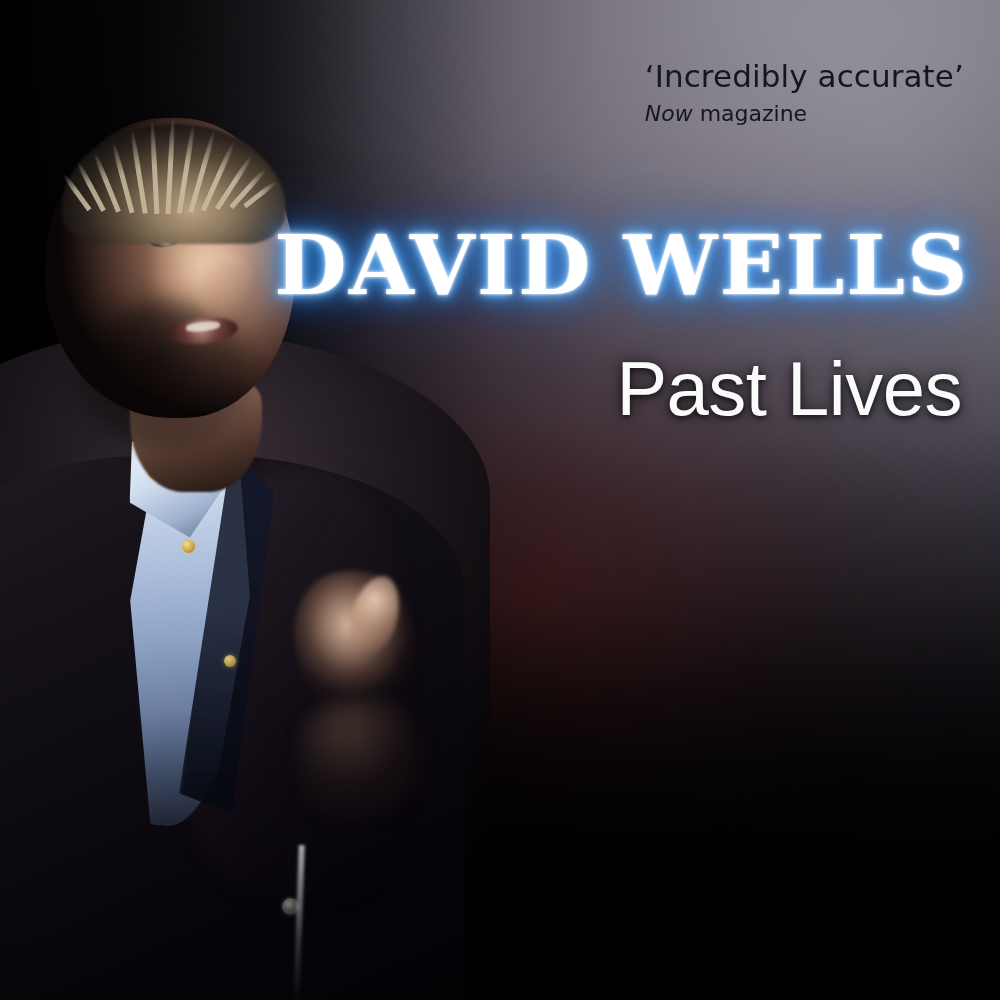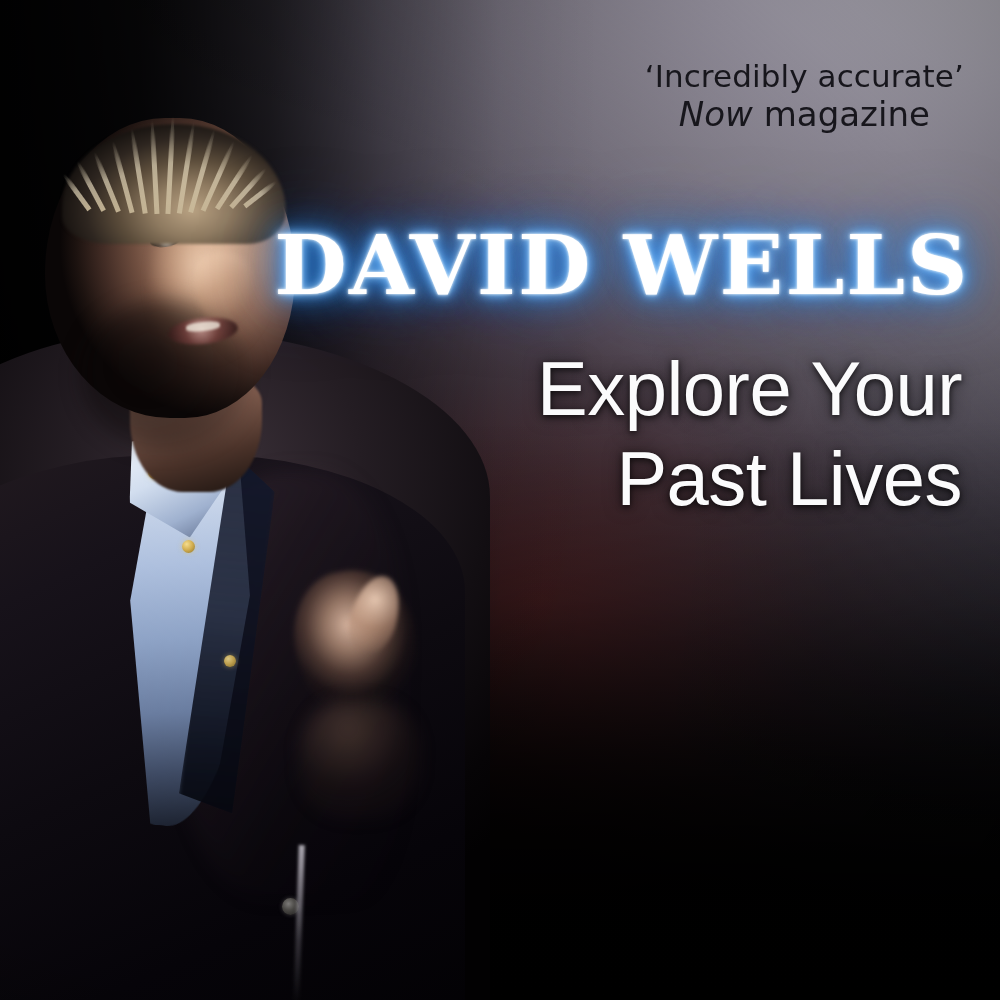--- a/index.html
+++ b/index.html
@@ -380,7 +380,7 @@
     position: absolute;
     right: 36px;
     top: 56px;
-    text-align: center;
+    text-align: left;
     color: #17161c;
     font-family: "DejaVu Sans", sans-serif;
   }

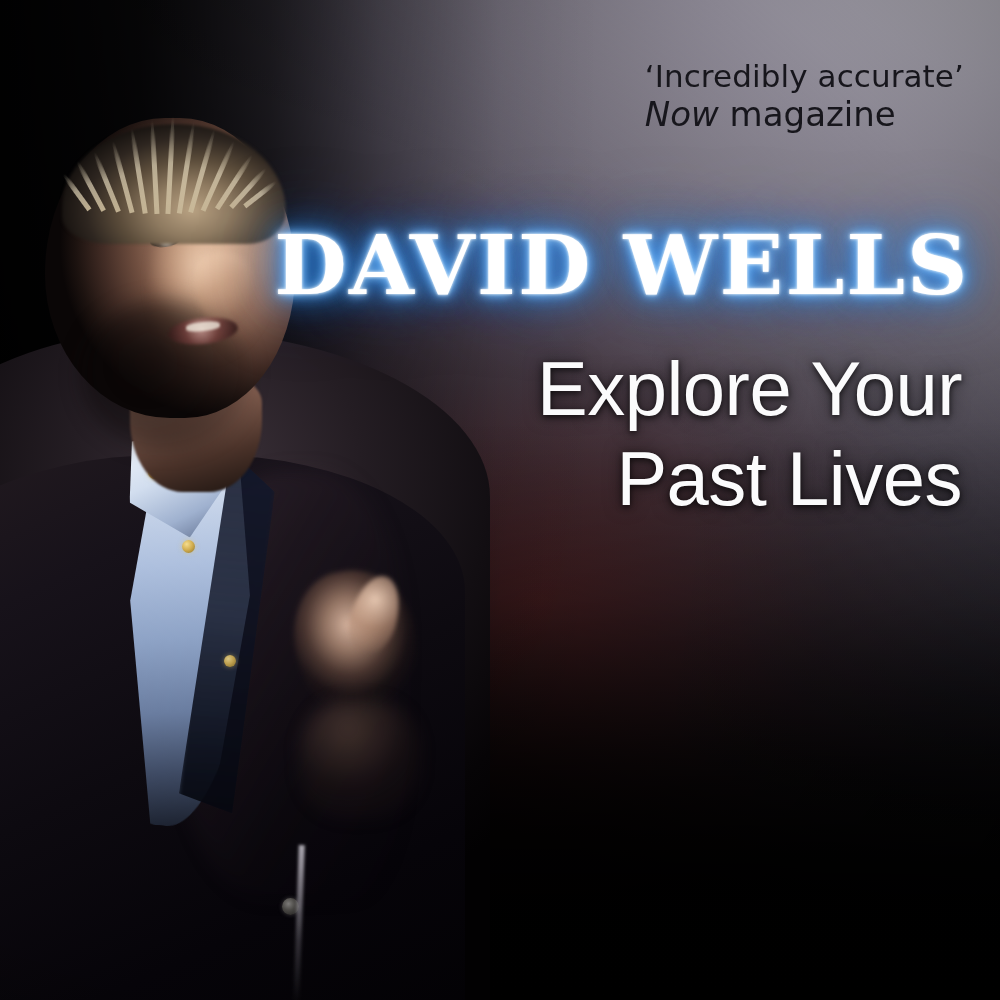--- a/index.html
+++ b/index.html
@@ -391,7 +391,7 @@
     white-space: nowrap;
   }
   .pullquote .source-line {
-    font-size: 34px;
+    font-size: 22px;
     line-height: 36px;
     white-space: nowrap;
   }

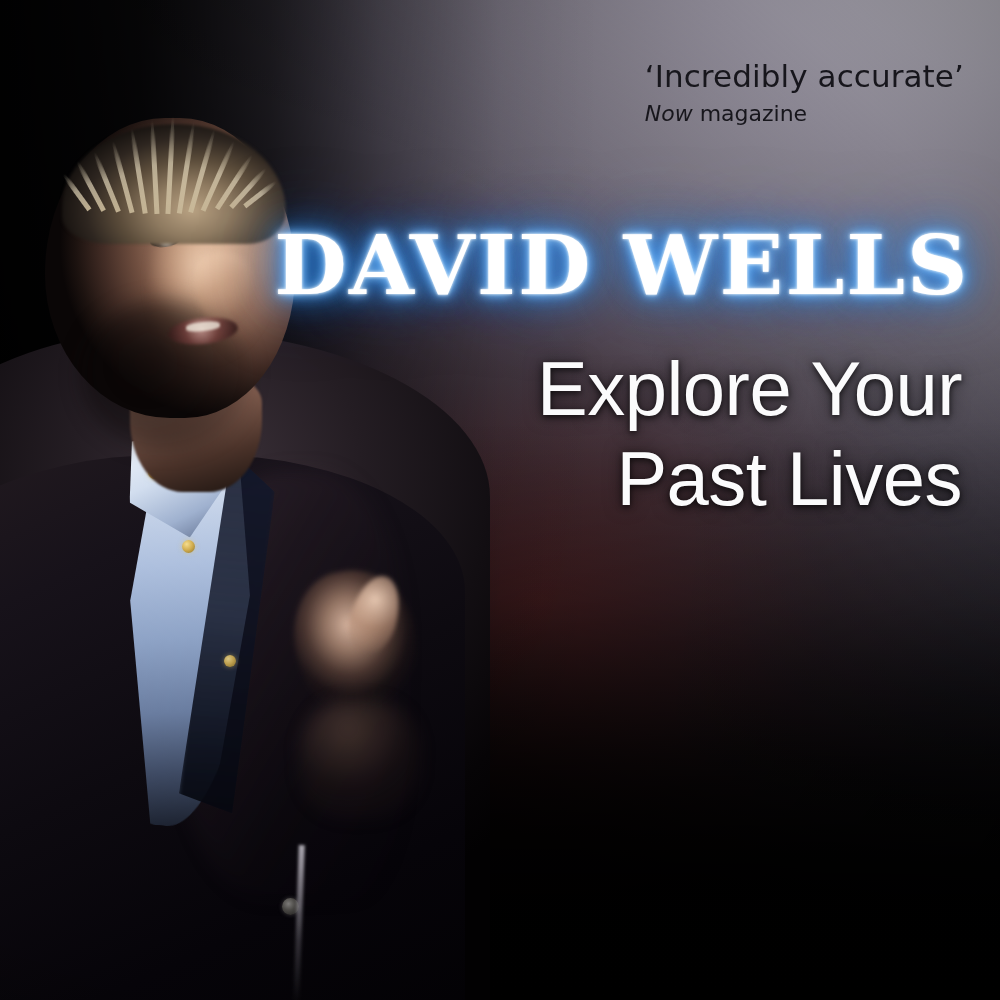--- a/index.html
+++ b/index.html
@@ -509,7 +509,6 @@
     <div class="author-name">DAVID WELLS</div>
 
     <div class="subtitle">
-      <div class="sub-line">Explore Your</div>
       <div class="sub-line">Past Lives</div>
     </div>
 

